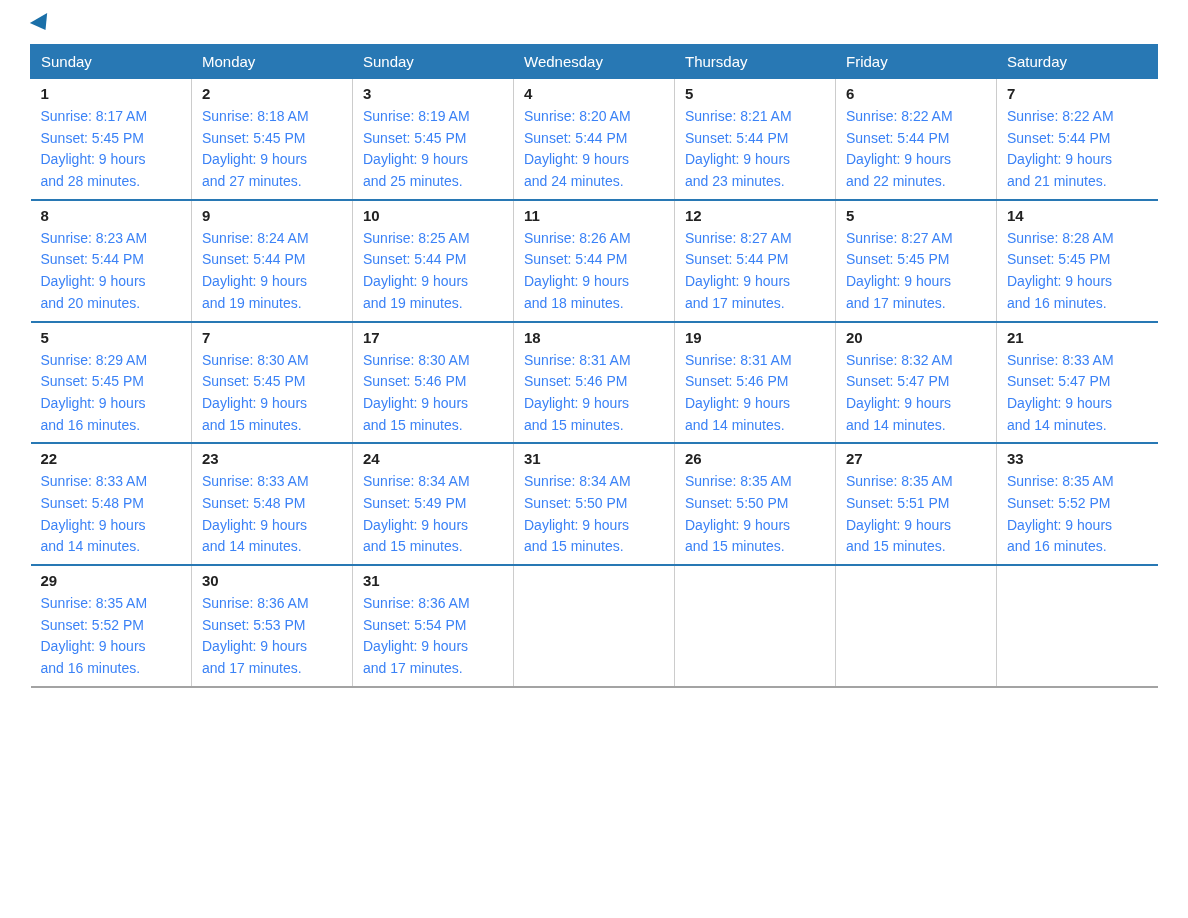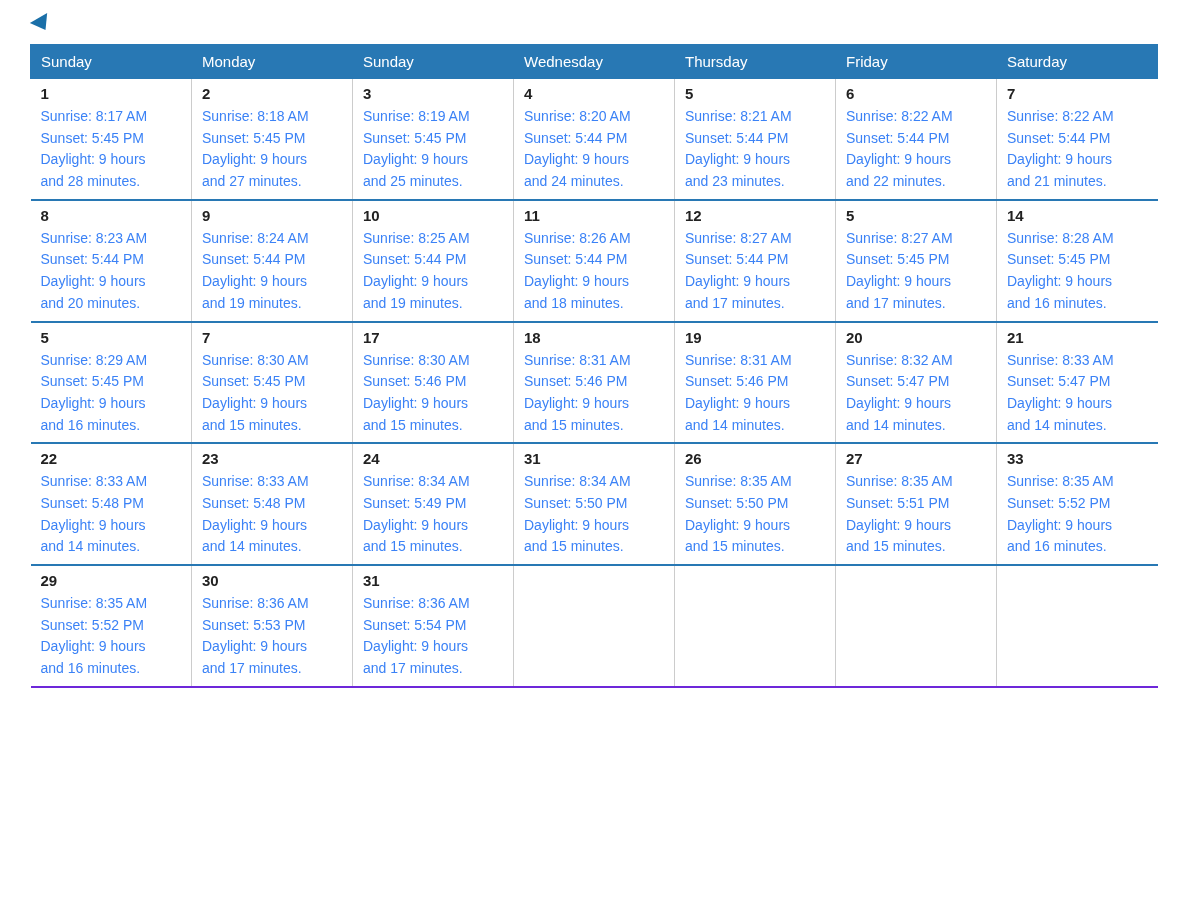--- a/index.html
+++ b/index.html
@@ -106,7 +106,7 @@
       color: #3b82f6;
     }
     tbody tr:last-child {
-      border-bottom: 2px solid #6d28d9;
+      border-bottom: 2px solid #a3a3a3;
       margin-top: 48px;
     }
     .empty-cell {

